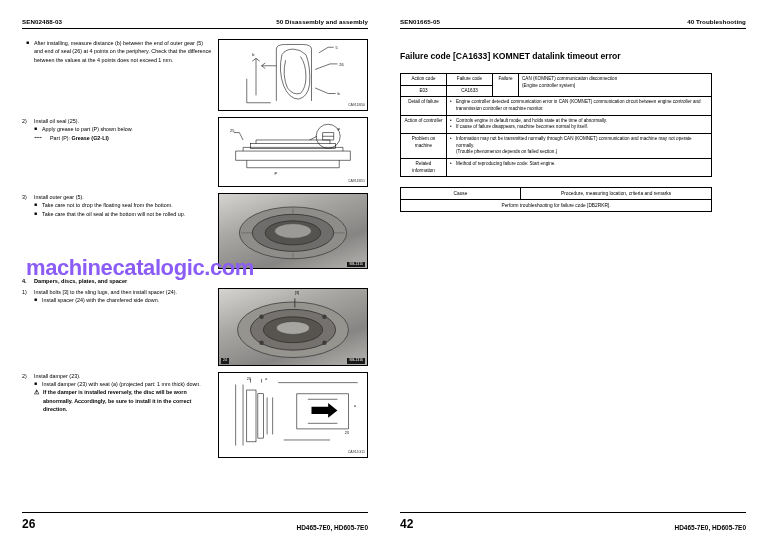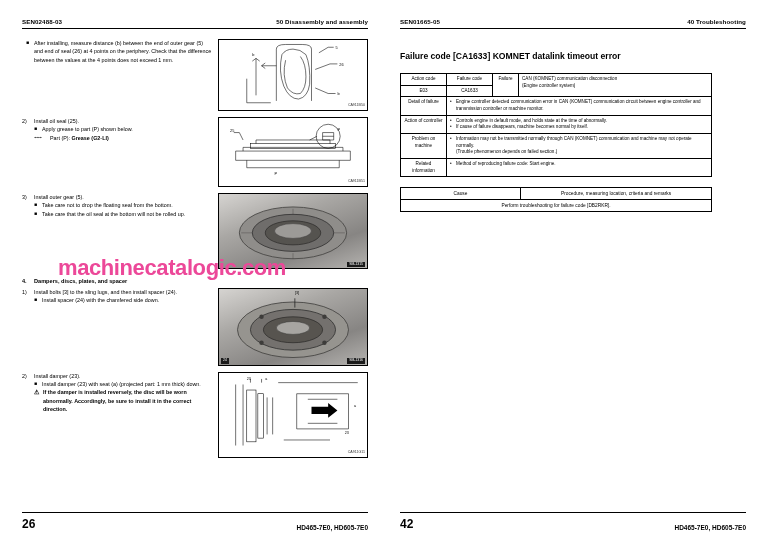--- a/index.html
+++ b/index.html
@@ -166,11 +166,10 @@
     top: 255px;
     font-size: 22px;
     font-weight: bold;
-    color: #ec4899;
+    color: #8b5cf6;
     letter-spacing: -0.4px;
     z-index: 40;
     font-family: "Liberation Sans", sans-serif;
-    margin-left: 32px;
   }
 
   

